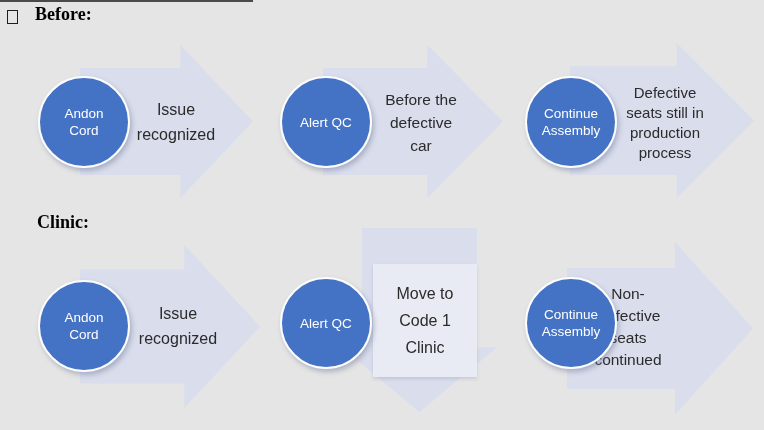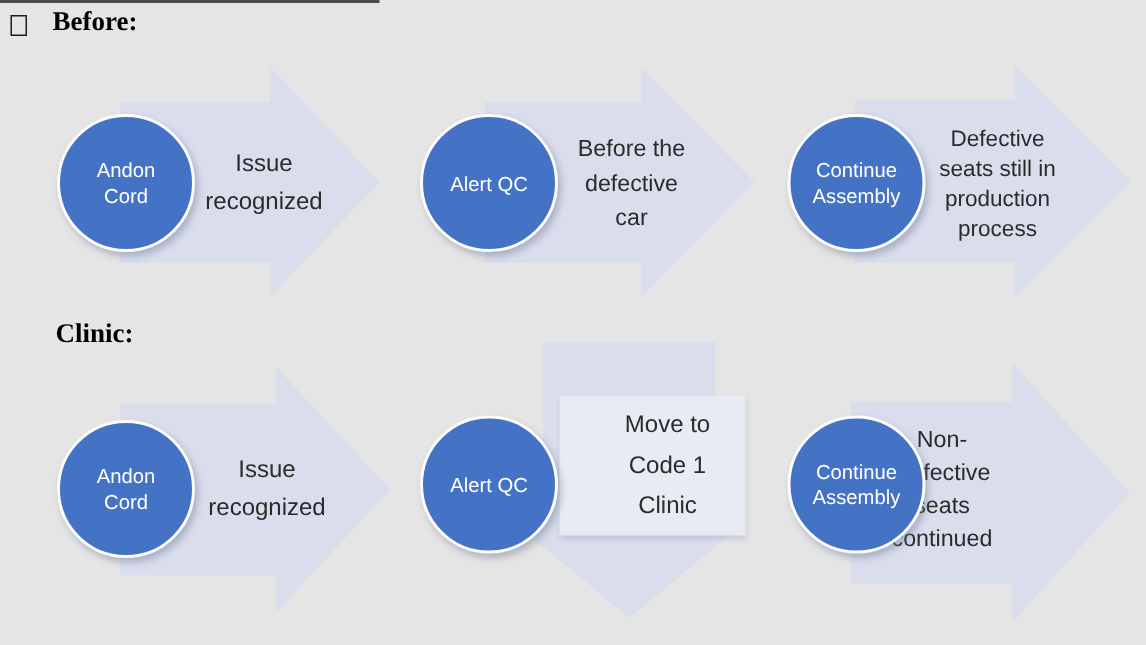--- a/index.html
+++ b/index.html
@@ -27,9 +27,9 @@
     clip-path:polygon(13% 0,87% 0,87% 65%,100% 65%,50% 100%,0 65%,13% 65%);
   }
   .clinic-box{
-    position:absolute;left:373px;top:264px;width:104px;height:93px;
+    position:absolute;left:373px;top:264px;width:104px;height:113px;
     background:#e9ebf4;box-shadow:0 2px 3px rgba(120,130,160,.25);
-    display:flex;align-items:center;justify-content:center;padding-left:20px;
+    display:flex;align-items:center;justify-content:center;
   }
   .circle{
     position:absolute;width:92px;height:92px;border-radius:50%;

